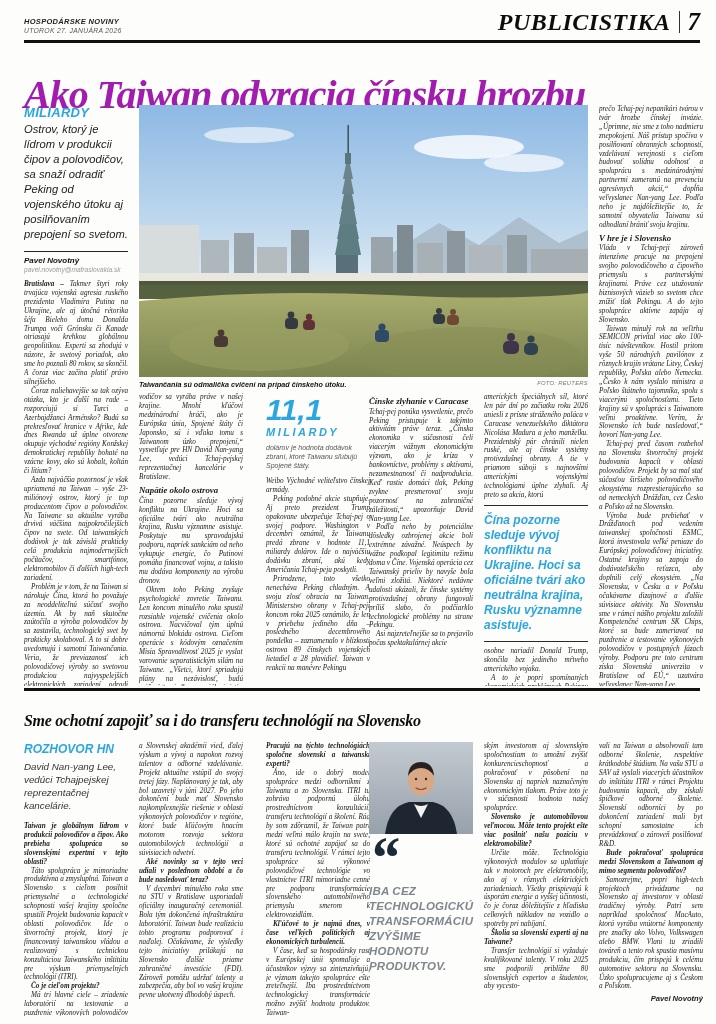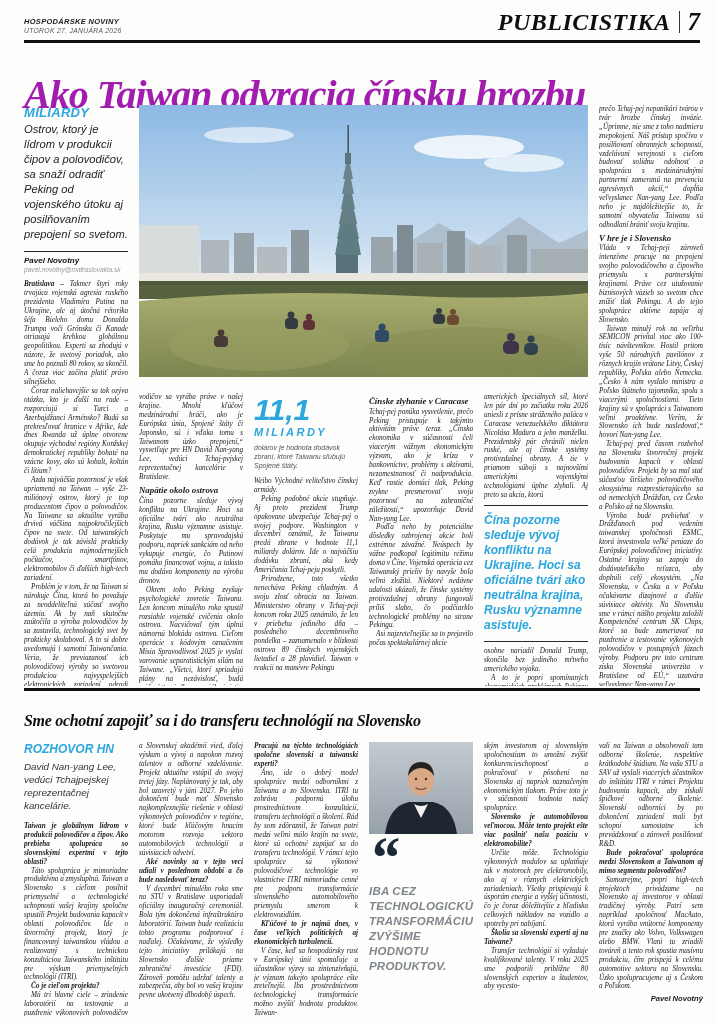--- a/index.html
+++ b/index.html
@@ -166,6 +166,10 @@
       </g>
     </svg>
   </div>
+  <div class="caprow">
+    <span class="cap">Taiwančania sú odmalička cvičení na prípad čínskeho útoku.</span>
+    <span class="credit">FOTO: REUTERS</span>
+  </div>
 
   <div class="col c2 a1under body">
     <p class="noind">vodičov sa vyrába práve v našej krajine. Mnohí kľúčoví medzinárodní hráči, ako je Európska únia, Spojené štáty či Japonsko, sú i vďaka tomu s Taiwanom úzko prepojení,“ vysvetľuje pre HN David Nan-yang Lee, vedúci Tchaj-pejskej reprezentačnej kancelárie v Bratislave.</p>

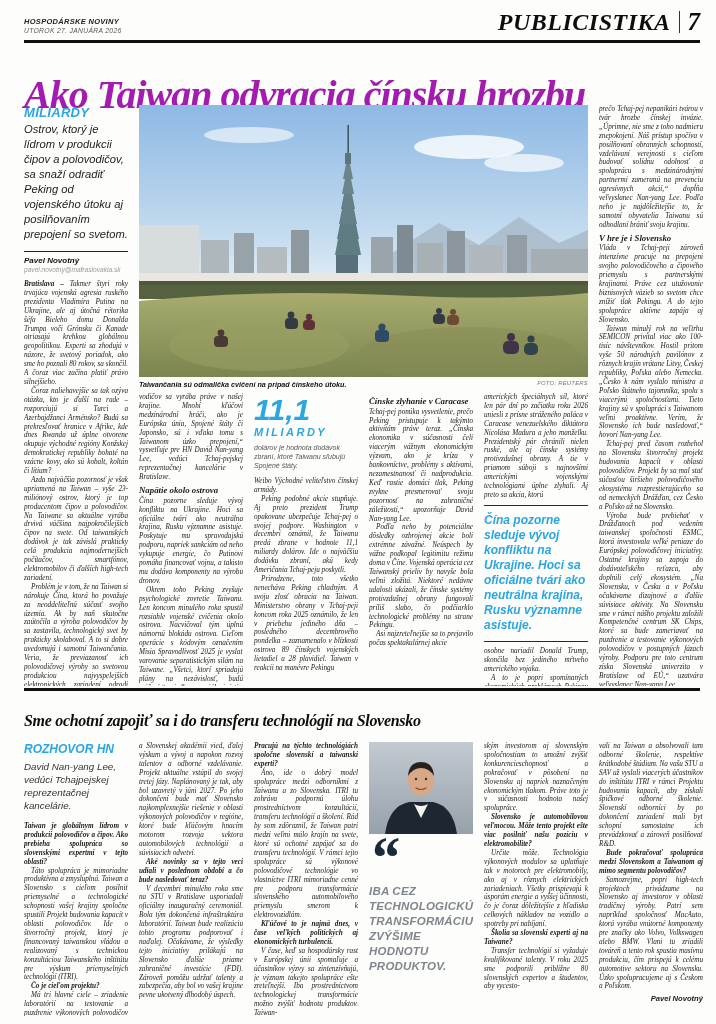--- a/index.html
+++ b/index.html
@@ -18,7 +18,7 @@
              letter-spacing:-1px;line-height:1.05;color:#a21caf;white-space:nowrap;}
   
   .col{position:absolute;width:104px;overflow:hidden;}
-  .c1{left:24px}.c2{left:139px}.c3{left:254px}.c4{left:369px}.c5{left:484px}.c6{left:599px}
+  .c1{left:24px}.c2{left:139px}.c3{left:266px}.c4{left:369px}.c5{left:484px}.c6{left:599px}
   .a1side{top:105px;height:581px;}
   .a1under{top:393px;height:293px;}
   .a2col{top:742px;height:274px;}

